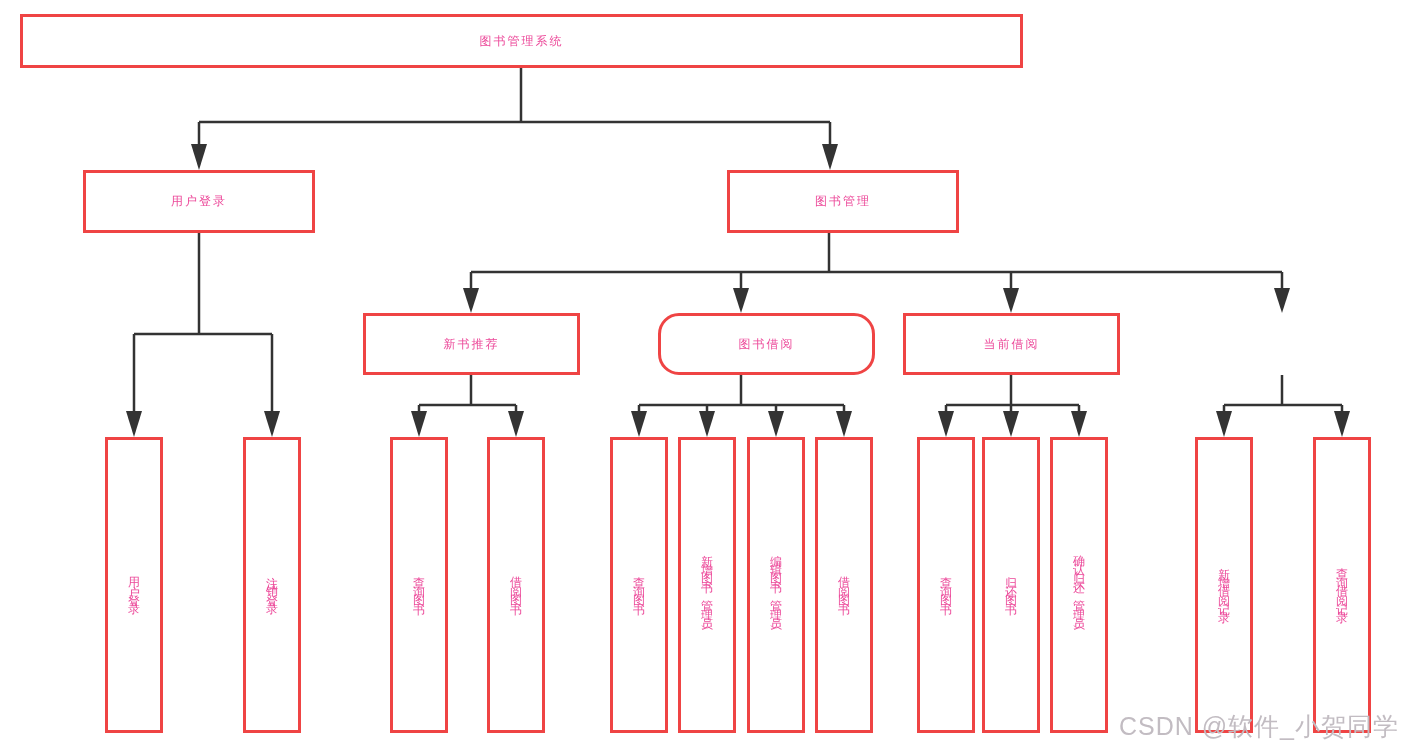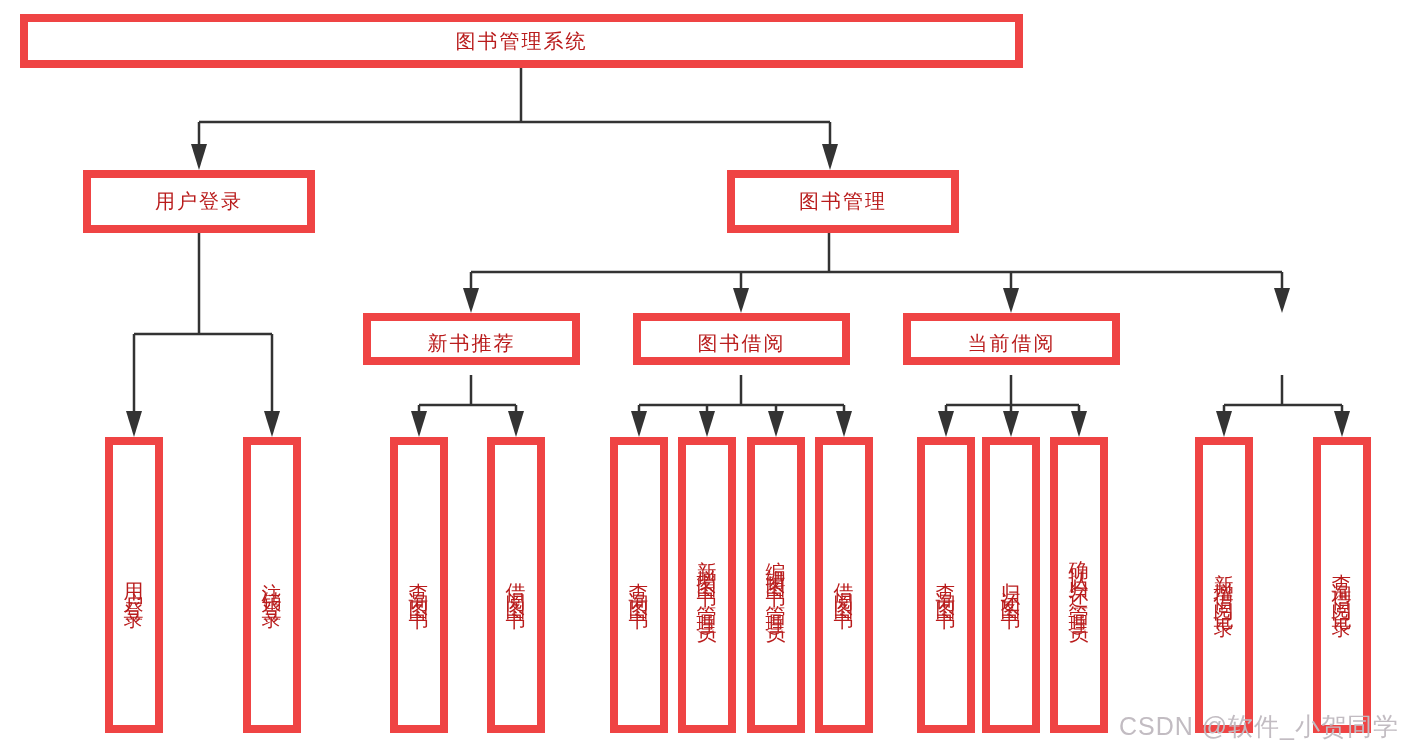--- a/index.html
+++ b/index.html
@@ -24,12 +24,12 @@
   .node {
     position: absolute;
     background: #ffffff;
-    border: 8px solid #ef4444;
+    border: 3px solid #ef4444;
     display: flex;
     align-items: center;
     justify-content: center;
-    color: #b91c1c;
-    font-size: 20px;
+    color: #ec4899;
+    font-size: 12px;
     letter-spacing: 2px;
     z-index: 2;
     box-sizing: border-box;

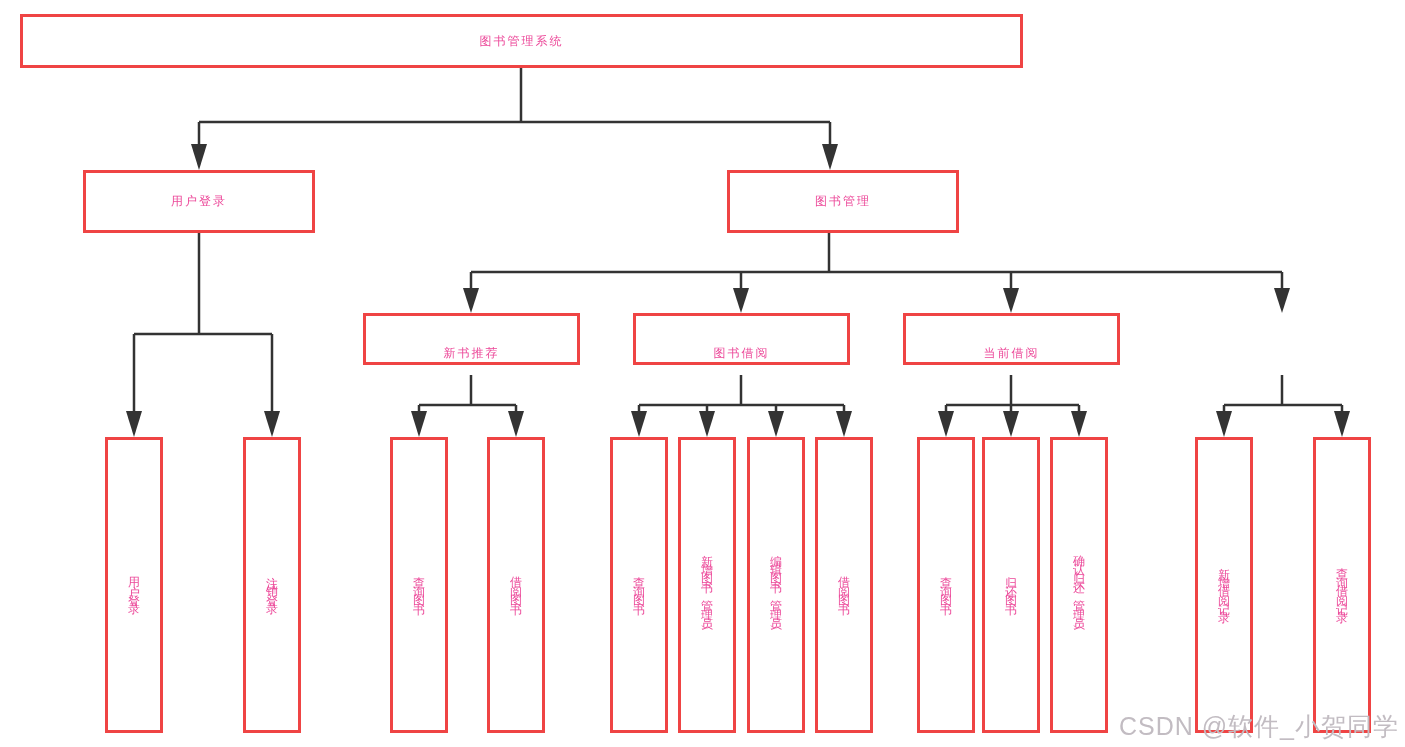--- a/index.html
+++ b/index.html
@@ -50,7 +50,7 @@
   }
   .root-box   { left: 20px;  top: 14px;  width: 1003px; height: 54px; }
   .lvl2       { top: 170px;  width: 232px; height: 63px; }
-  .lvl3       { top: 313px;  width: 217px; height: 52px; align-items: flex-end; }
+  .lvl3       { top: 313px;  width: 217px; height: 62px; }
   .watermark {
     position: absolute;
     right: 6px;

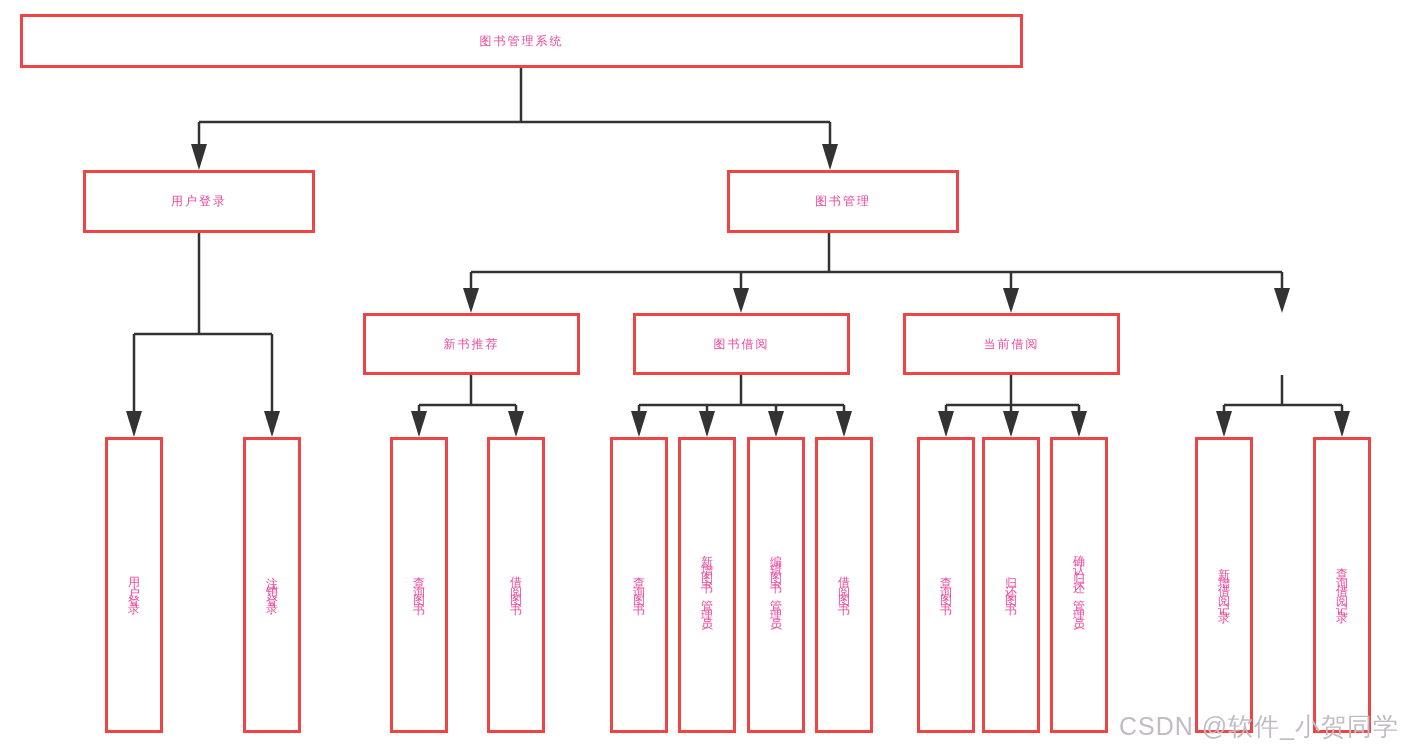--- a/index.html
+++ b/index.html
@@ -149,7 +149,7 @@
   <div class="node lvl3" style="left:363px;">
     <span>新书推荐</span>
   </div>
-  <div class="node lvl3" style="left:633px;">
+  <div class="node lvl3" style="left:658px;border-radius:21px;">
     <span>图书借阅</span>
   </div>
   <div class="node lvl3" style="left:903px;">

